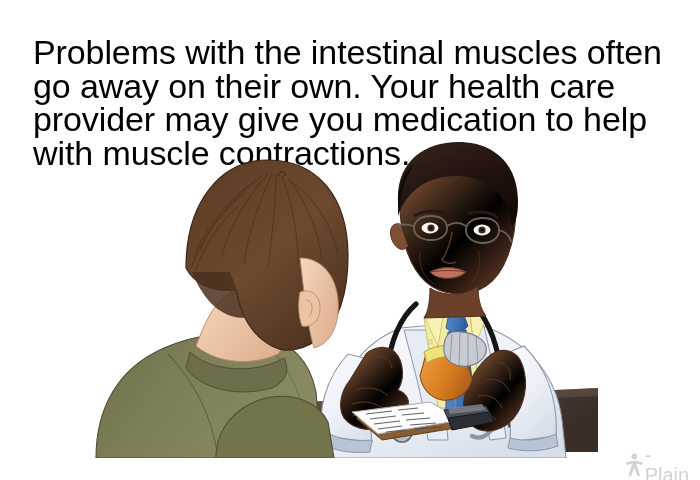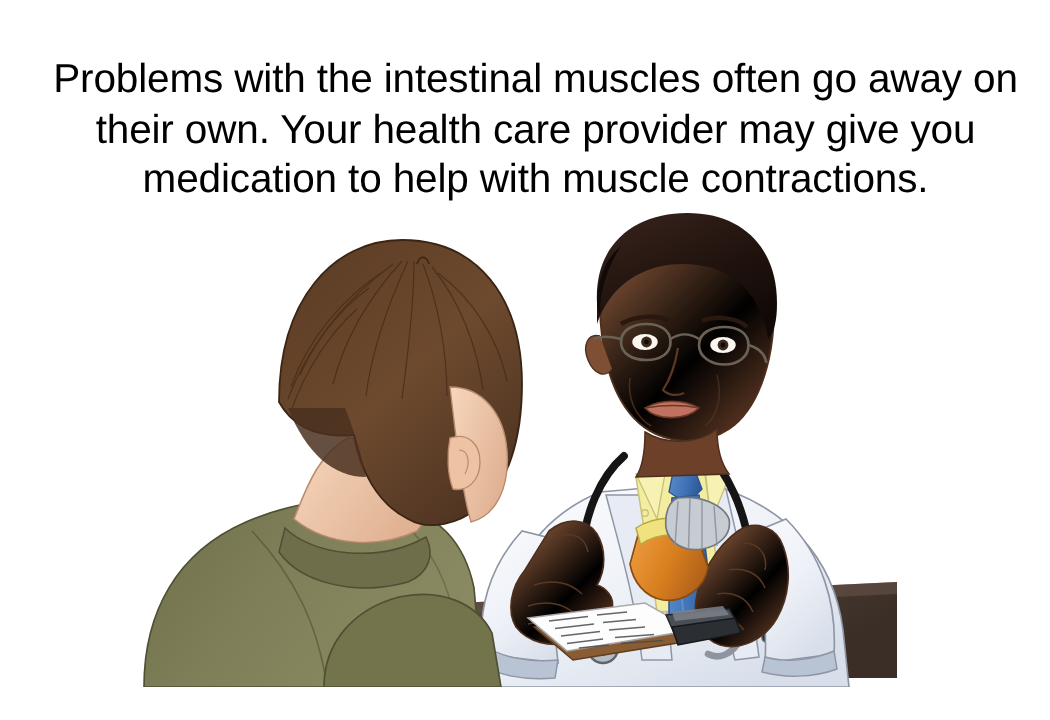--- a/index.html
+++ b/index.html
@@ -24,13 +24,12 @@
     left: 33px;
     top: 36px;
     width: 648px;
-    font-size: 27px;
+    font-size: 34px;
     line-height: 33.5px;
     color: #000000;
     letter-spacing: -0.1px;
     white-space: pre-line;
     font-family: "Liberation Sans", sans-serif;
-    text-align: center;
   }
   
   #illustration {

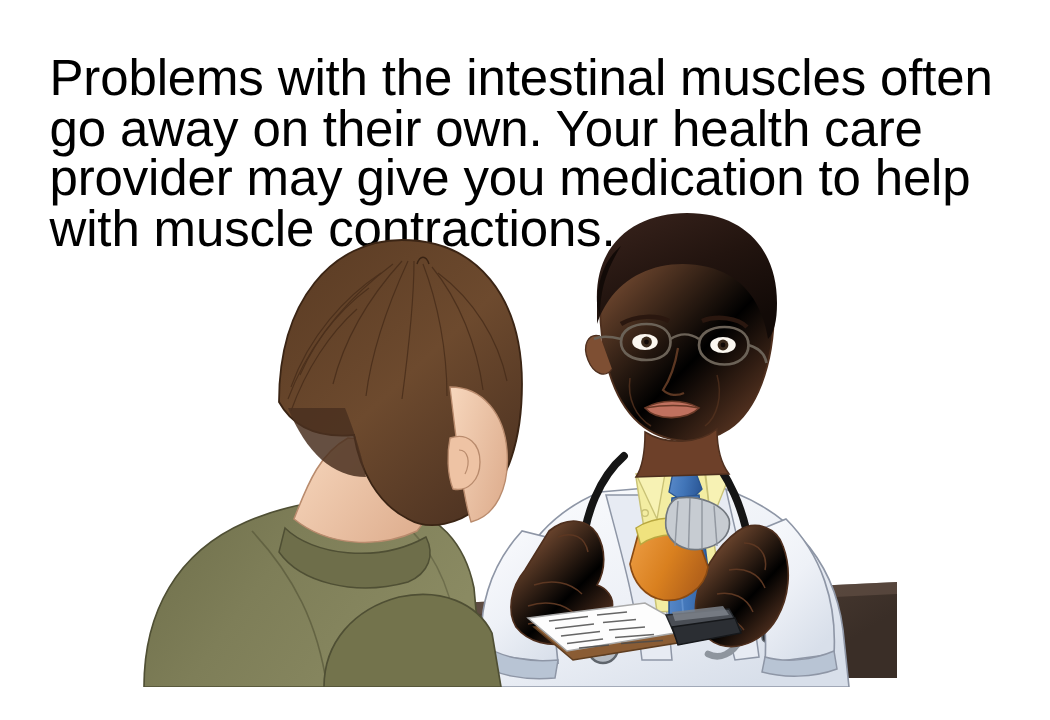--- a/index.html
+++ b/index.html
@@ -312,6 +312,15 @@
     </svg>
   </div>
 
+  <div id="logo">
+    <div class="logo-row">
+      <svg width="19" height="24" viewBox="0 0 19 24">
+        <circle cx="9.5" cy="3.4" r="3" fill="#d2d2d2"></circle>
+        <path d="M1 9.5 L8.2 7.6 L10.8 7.6 L18 9.5 L17.2 12 L11.6 10.6 L15.4 22.6 L12.6 23.4 L9.5 14.2 L6.4 23.4 L3.6 22.6 L7.4 10.6 L1.8 12 Z" fill="#d2d2d2"></path>
+      </svg>
+      <span class="logo-text">-Plain</span>
+    </div>
+  </div>
 
 </div>
 

